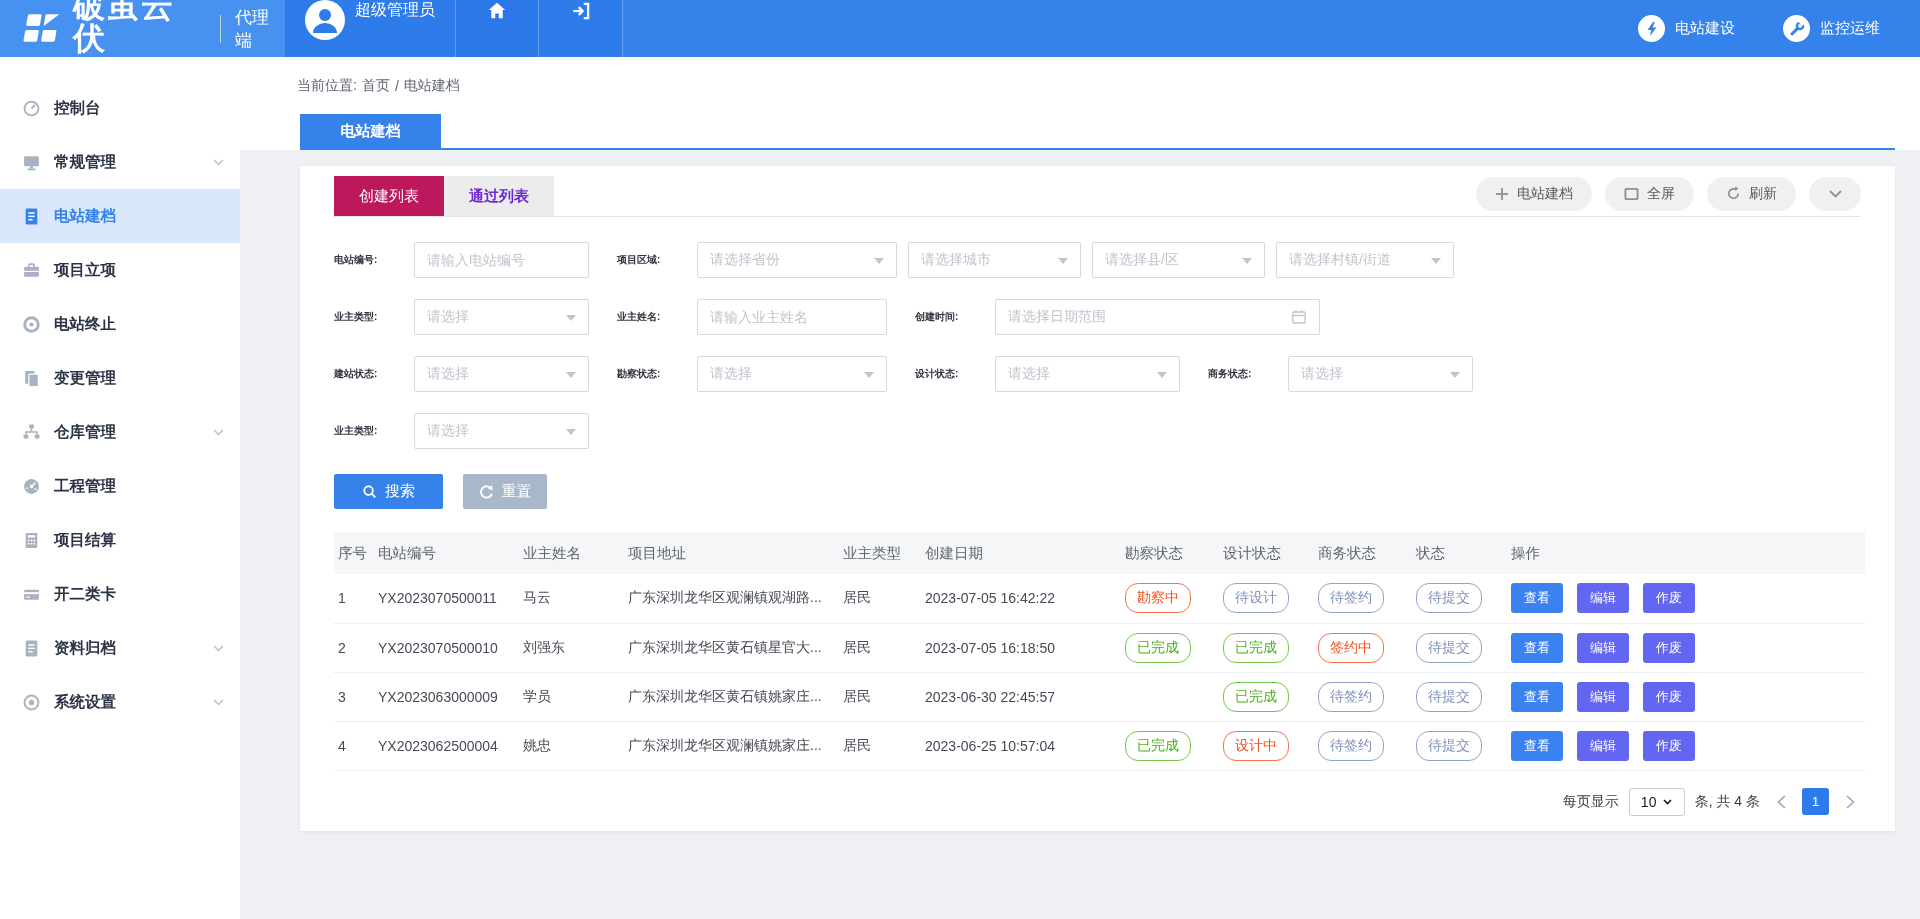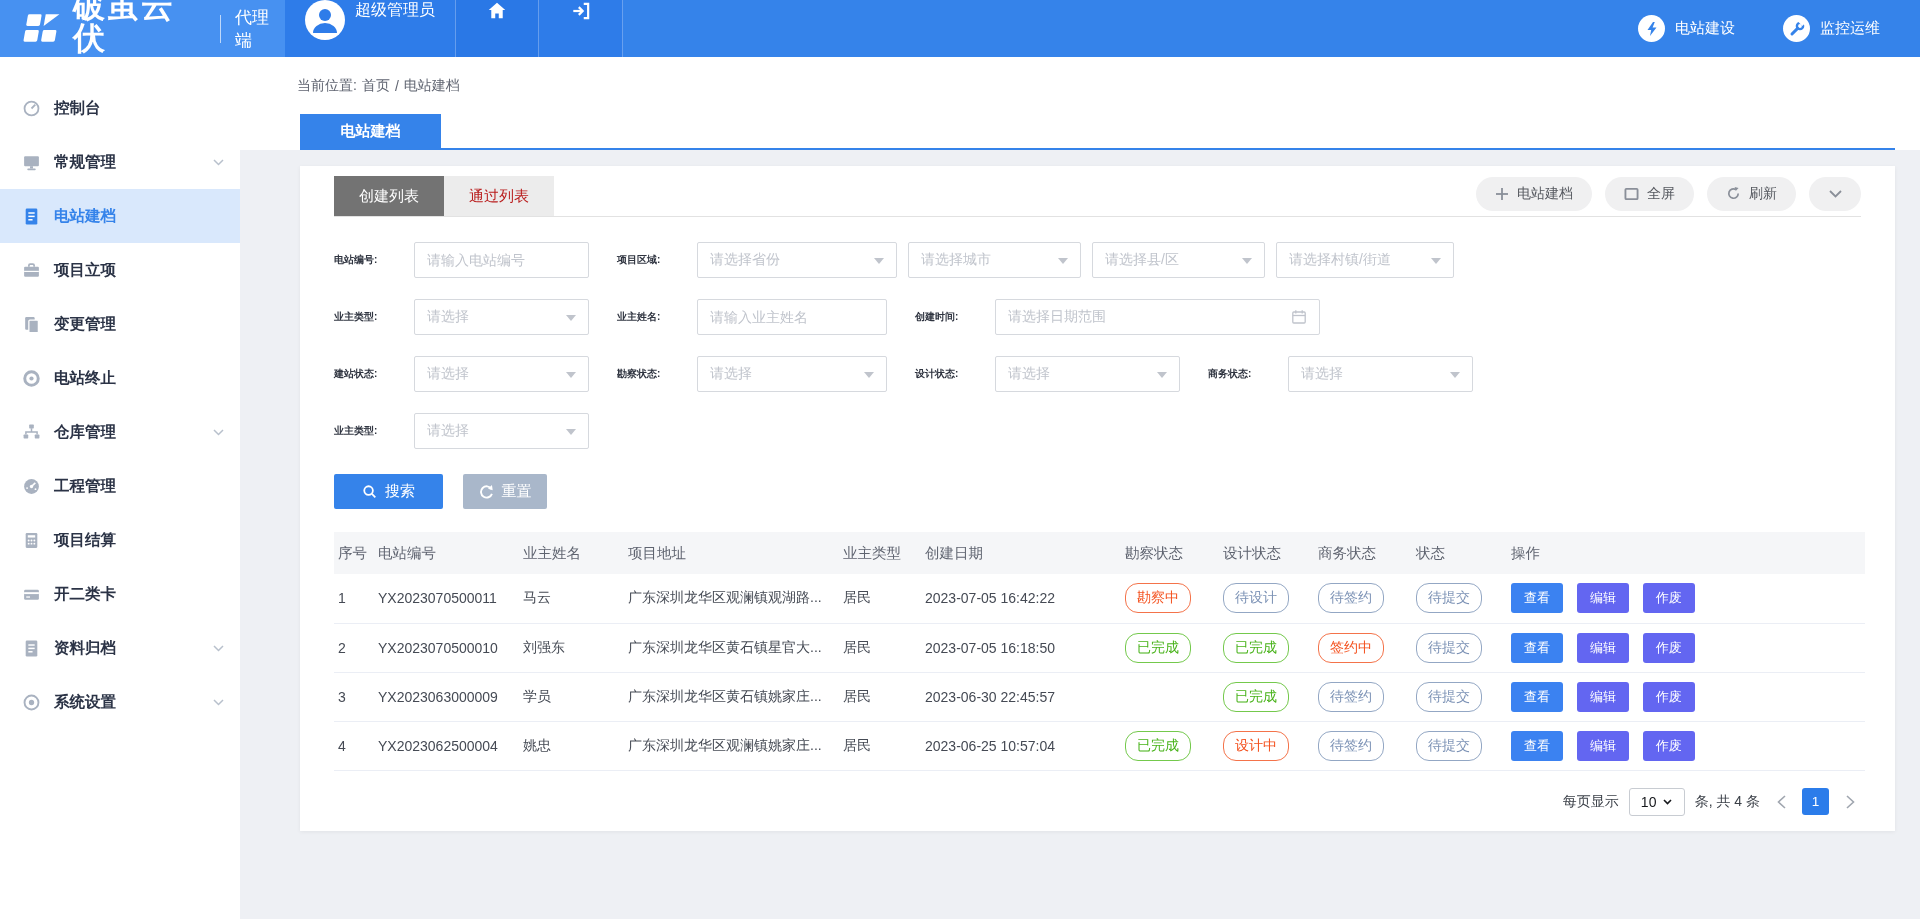--- a/index.html
+++ b/index.html
@@ -47,7 +47,7 @@
   .card { background:#fff; height:665px; padding:10px 34px 0; box-shadow:0 1px 4px rgba(0,0,0,.06); }
   .card-head { display:flex; align-items:center; border-bottom:1px solid #e2e2e2; }
   .ctab { padding:0 25px; height:40px; line-height:40px; font-size:15px; text-align:center; cursor:pointer; }
-  .ctab.active { background:#737373; color:#fff; }
+  .ctab.active { background:#be185d; color:#fff; }
   .ctab.inactive { background:#ececec; color:#b91c1c; }
   .toolbar { margin-left:auto; display:flex; gap:13px; align-items:center; padding-bottom:5px; }
   .pill { height:34px; border-radius:17px; background:#f0f0f1; color:#55585f; font-size:14px; display:flex; align-items:center; gap:8px; padding:0 19px; cursor:pointer; }

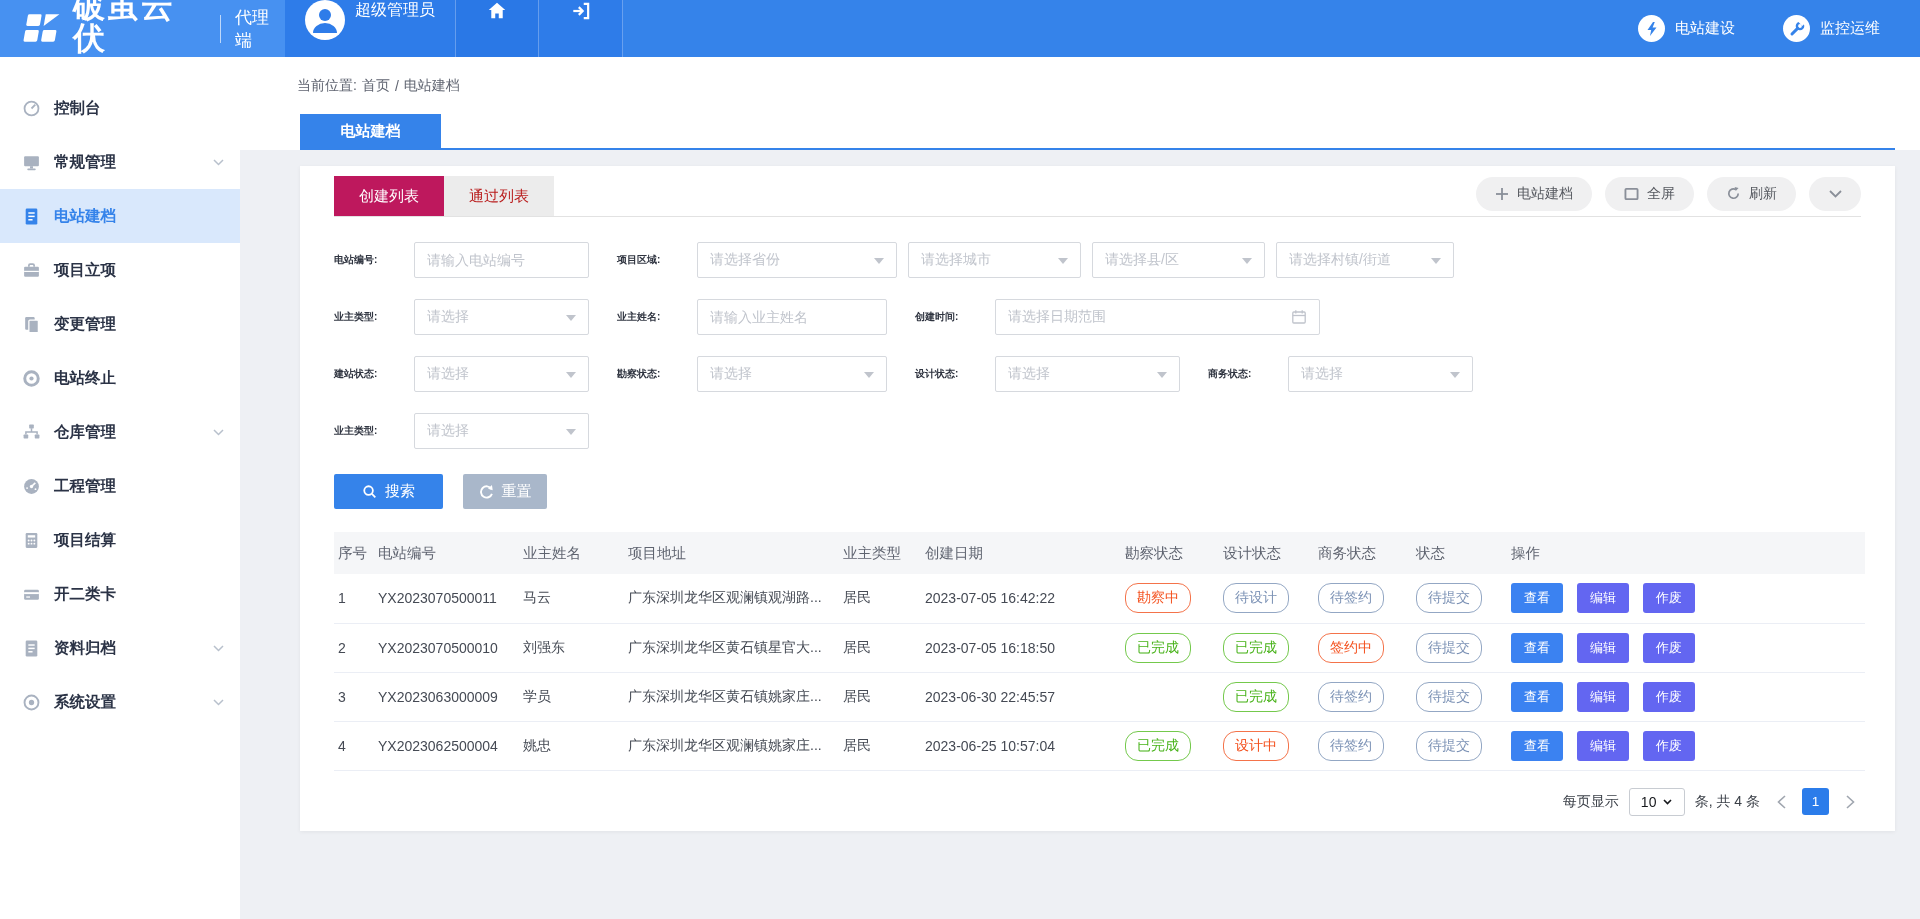--- a/index.html
+++ b/index.html
@@ -48,7 +48,7 @@
   .card-head { display:flex; align-items:center; border-bottom:1px solid #e2e2e2; }
   .ctab { padding:0 25px; height:40px; line-height:40px; font-size:15px; text-align:center; cursor:pointer; }
   .ctab.active { background:#be185d; color:#fff; }
-  .ctab.inactive { background:#ececec; color:#b91c1c; }
+  .ctab.inactive { background:#ececec; color:#6d28d9;font-weight:bold; }
   .toolbar { margin-left:auto; display:flex; gap:13px; align-items:center; padding-bottom:5px; }
   .pill { height:34px; border-radius:17px; background:#f0f0f1; color:#55585f; font-size:14px; display:flex; align-items:center; gap:8px; padding:0 19px; cursor:pointer; }
   .pill.caret-pill { width:52px; padding:0; justify-content:center; }

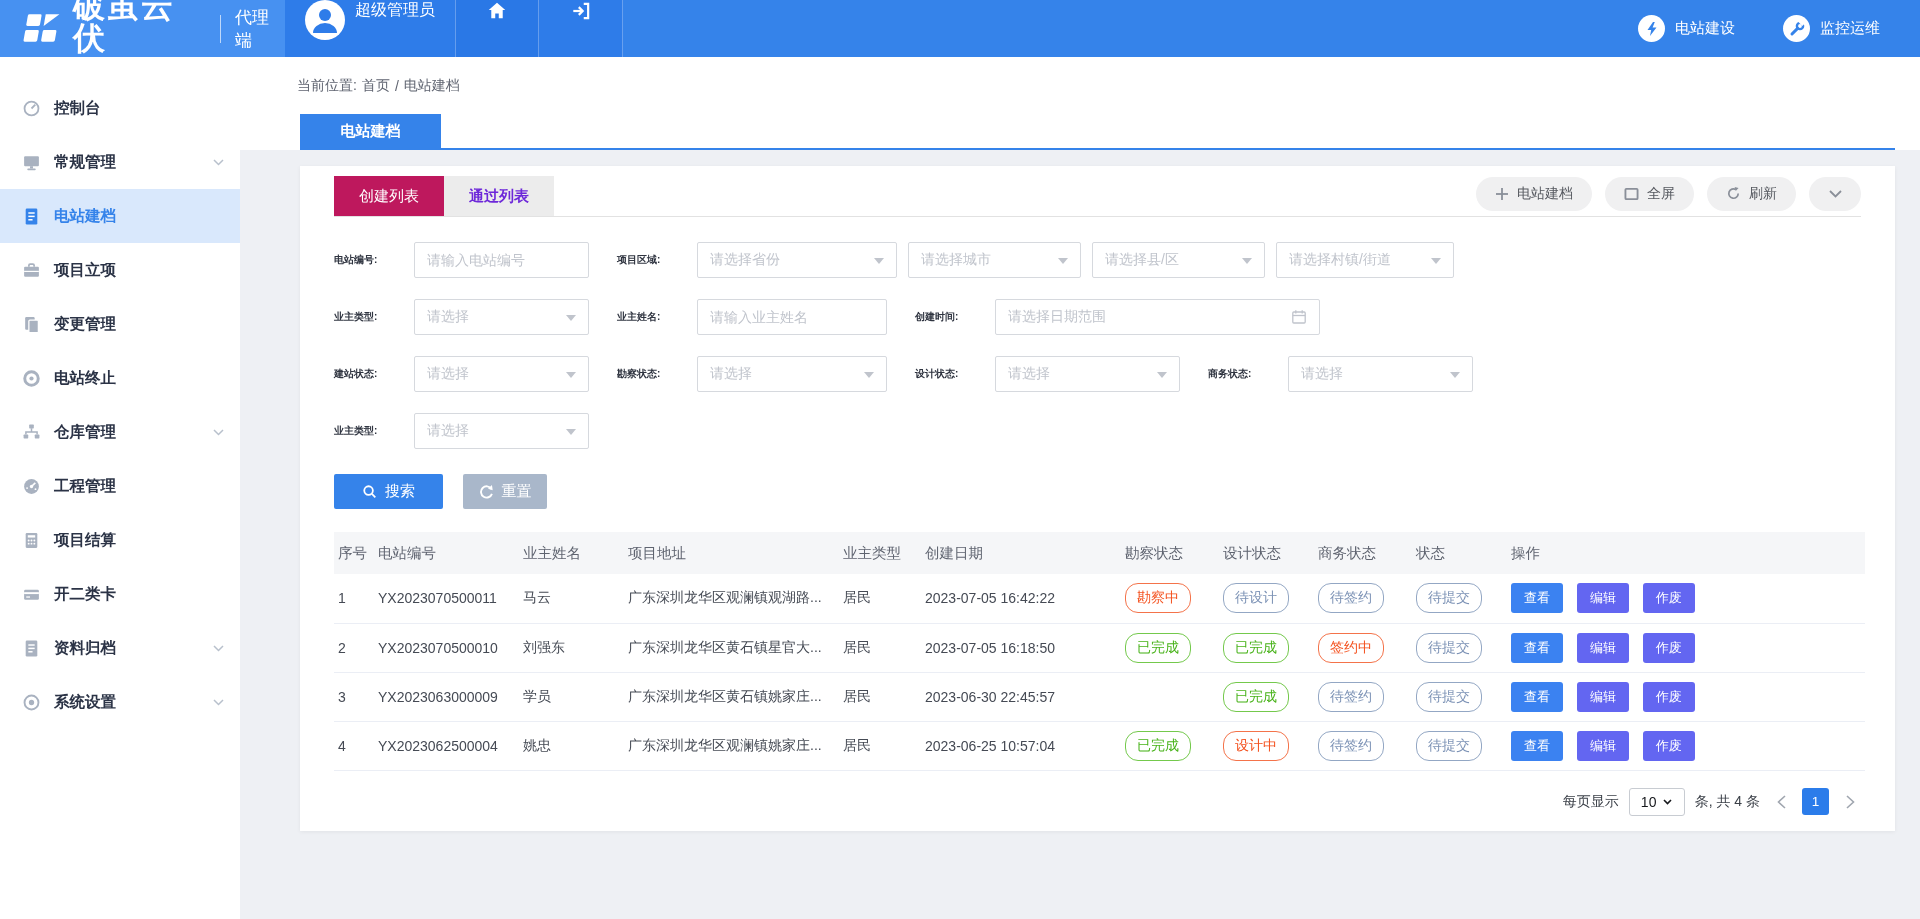--- a/index.html
+++ b/index.html
@@ -209,21 +209,21 @@
     <div class="side-item">
       <span class="side-icon">
         <svg width="19" height="19" viewBox="0 0 18 18">
+          <circle cx="9" cy="9" r="6.4" fill="none" stroke="#a9b2c0" stroke-width="2.8"></circle>
+            <circle cx="9" cy="9" r="2" fill="#a9b2c0"></circle>
+        </svg>
+        </span>
+      <span class="side-label">电站终止</span>
+    </div>
+
+    <div class="side-item">
+      <span class="side-icon">
+        <svg width="19" height="19" viewBox="0 0 18 18">
           <rect x="3" y="2" width="9" height="12" rx="1" fill="#a9b2c0"></rect>
           <rect x="6.5" y="4.8" width="9" height="12" rx="1" fill="#a9b2c0" stroke="#fff" stroke-width="1.2"></rect>
         </svg>
         </span>
       <span class="side-label">变更管理</span>
-    </div>
-
-    <div class="side-item">
-      <span class="side-icon">
-        <svg width="19" height="19" viewBox="0 0 18 18">
-          <circle cx="9" cy="9" r="6.4" fill="none" stroke="#a9b2c0" stroke-width="2.8"></circle>
-            <circle cx="9" cy="9" r="2" fill="#a9b2c0"></circle>
-        </svg>
-        </span>
-      <span class="side-label">电站终止</span>
     </div>
 
     <div class="side-item">

